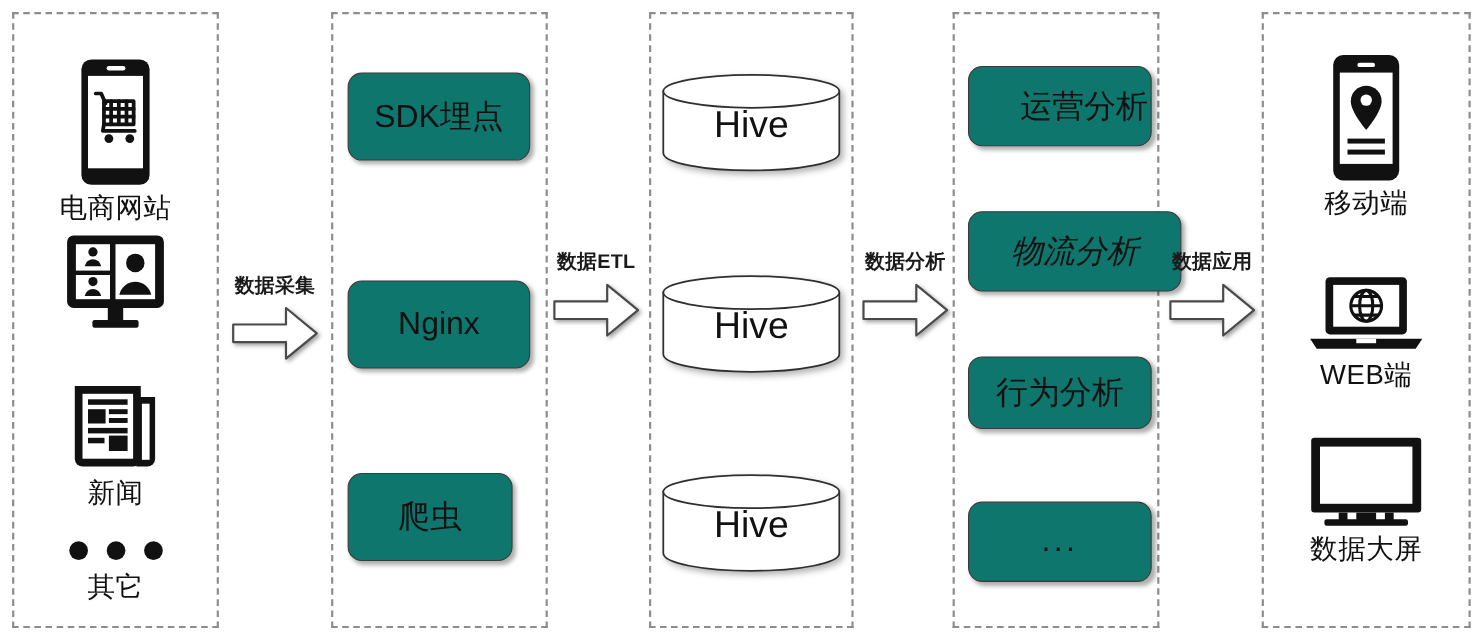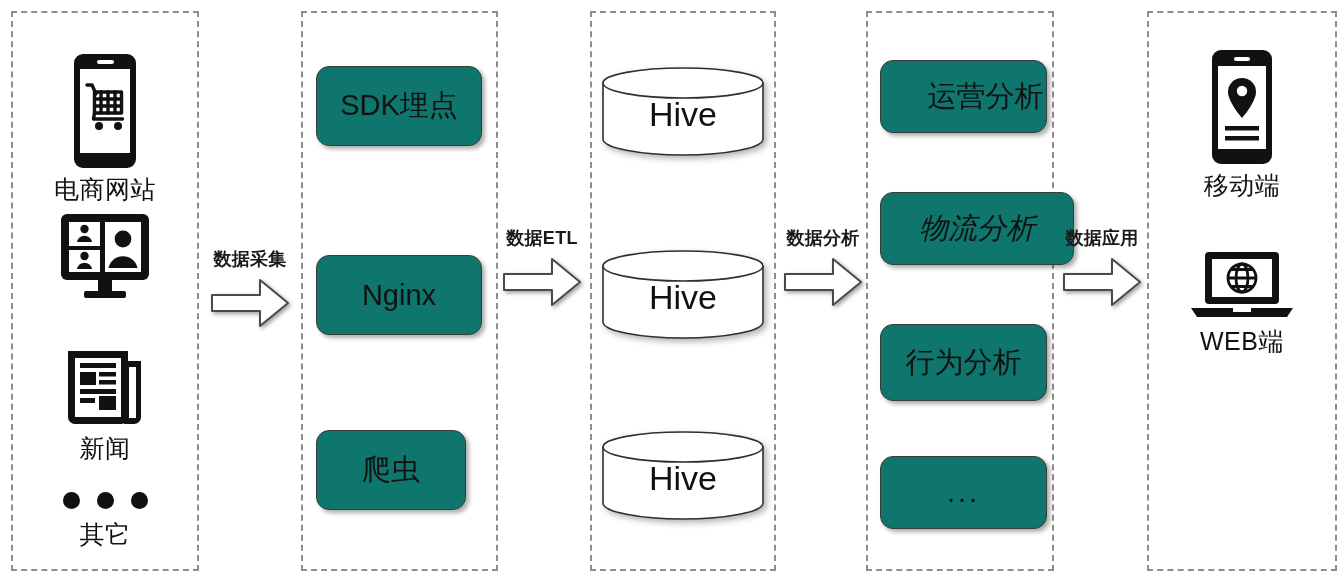--- a/index.html
+++ b/index.html
@@ -225,7 +225,7 @@
   <div class="rbox" style="left:880px;top:192px;width:194px;height:73px;font-style:italic;">
     <span>物流分析</span>
   </div>
-  <div class="rbox" style="left:880px;top:324px;width:167px;height:77px;">
+  <div class="rbox" style="left:880px;top:324px;width:167px;height:66px;">
     <span>行为分析</span>
   </div>
   <div class="rbox dots" style="left:880px;top:456px;width:167px;height:73px;">

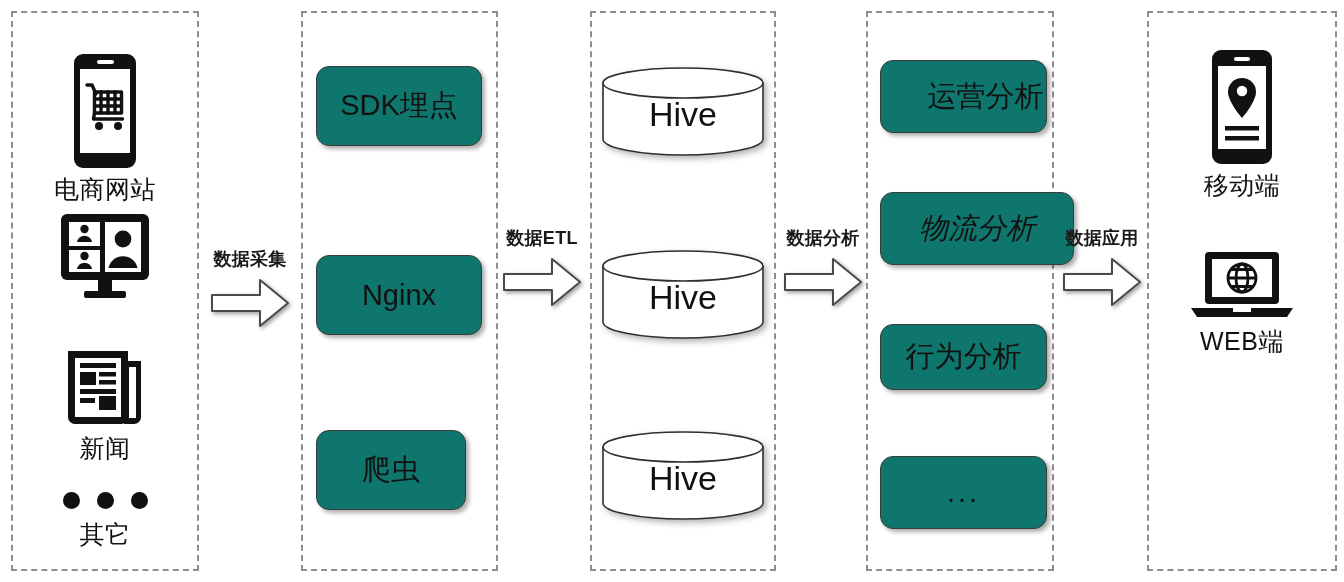--- a/index.html
+++ b/index.html
@@ -278,6 +278,20 @@
     <div class="src-label">WEB端</div>
   </div>
 
+  <div class="src-item" style="left:1147px;top:396px;width:190px;">
+    <div class="icon-wrap">
+      <svg width="104" height="84" viewBox="0 0 104 84" aria-hidden="true">
+        <rect x="2" y="2" width="100" height="68" rx="3" ry="3" fill="#111"></rect>
+        <rect x="10" y="10" width="84" height="52" fill="#fff"></rect>
+
+        <rect x="27" y="70" width="8" height="9" fill="#111"></rect>
+        <rect x="69" y="70" width="8" height="9" fill="#111"></rect>
+        <rect x="43" y="70" width="18" height="9" fill="#111"></rect>
+        <rect x="14" y="76" width="76" height="6" rx="2" fill="#111"></rect>
+      </svg>
+    </div>
+    <div class="src-label">数据大屏</div>
+  </div>
 
 </div>
 

